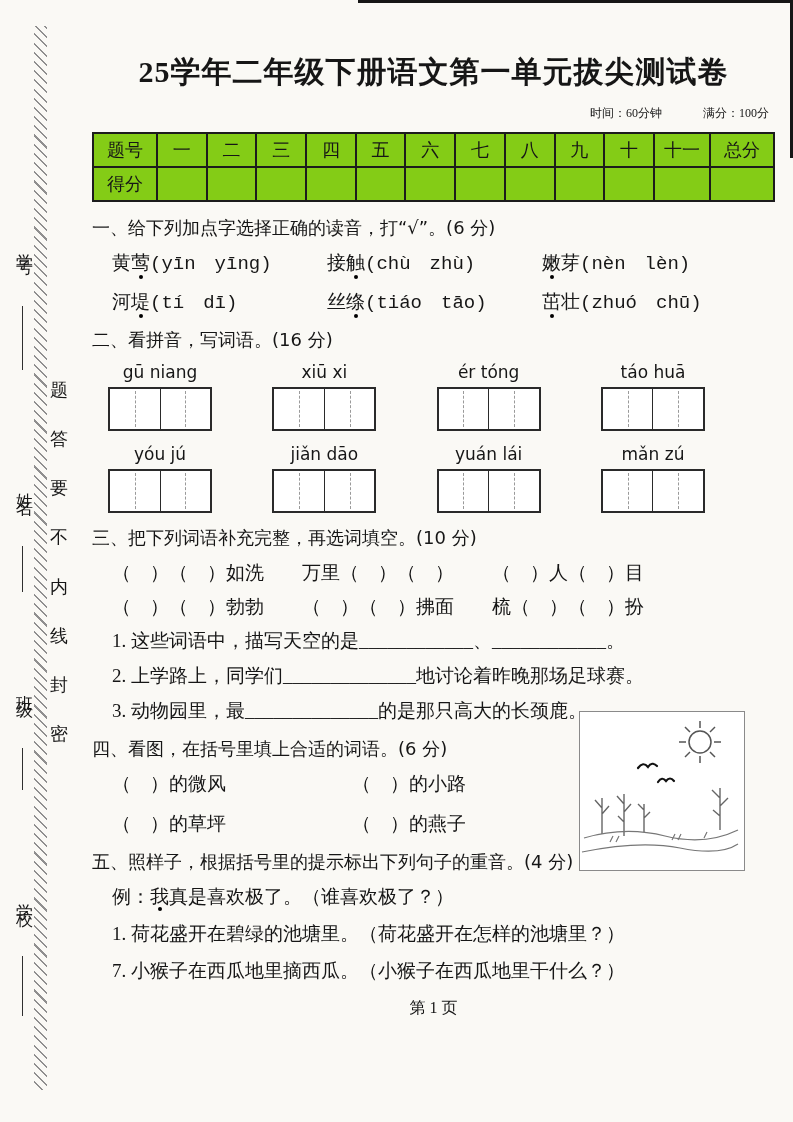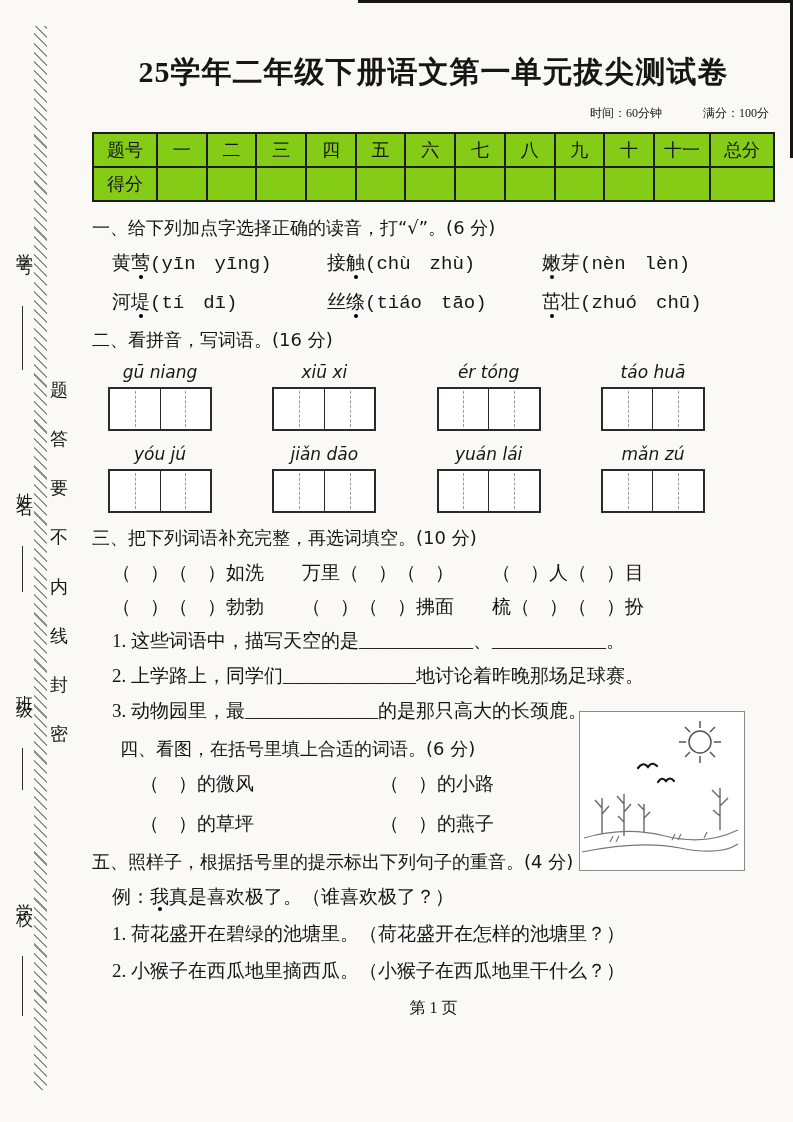--- a/index.html
+++ b/index.html
@@ -37,7 +37,7 @@
                   bottom:-4px;width:4px;height:4px;border-radius:50%;background:#000;}
 
   .py-row{display:flex;justify-content:space-between;padding:0 70px 0 16px;margin-bottom:13px;}
-  .py-col{width:104px;font-style:italic;}
+  .py-col{width:104px;}
   .py-label{text-align:center;font-size:17px;font-family:"DejaVu Sans","Liberation Sans",sans-serif;
             margin-bottom:5px;white-space:nowrap;}
   .tian-group{display:flex;width:104px;height:44px;border:2px solid #2a2a2a;box-sizing:border-box;background:#fff;}

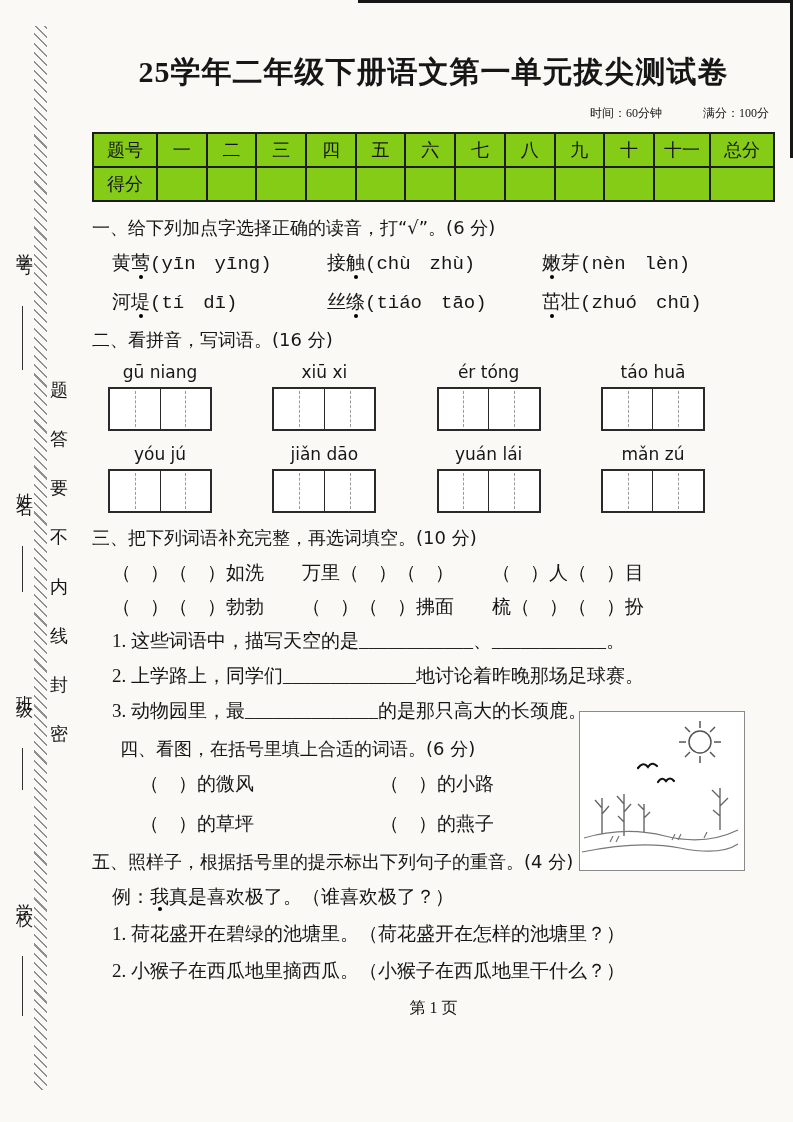--- a/index.html
+++ b/index.html
@@ -48,7 +48,7 @@
   .s3-line{font-size:19px;padding-left:20px;margin-bottom:8px;white-space:nowrap;}
   .s3-fill{font-size:19px;padding-left:20px;margin-bottom:9px;}
 
-  .sec4{position:relative;margin-left:28px;}
+  .sec4{position:relative;}
   .illus{position:absolute;top:-26px;right:30px;width:164px;height:158px;
          border:1.2px solid #8a8a8a;background:#fff;}
   .s4-list{display:grid;grid-template-columns:240px 220px;row-gap:14px;

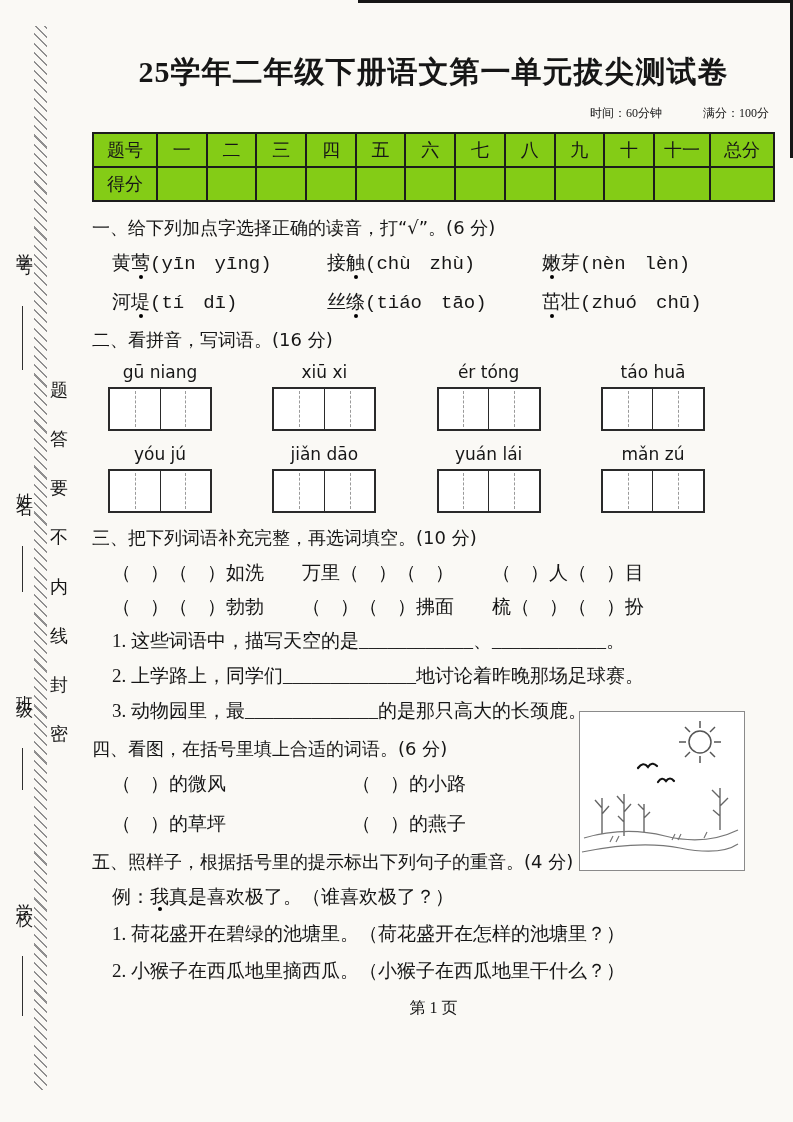--- a/index.html
+++ b/index.html
@@ -281,7 +281,7 @@
     <div class="sec-head">五、照样子，根据括号里的提示标出下列句子的重音。(4 分)</div>
     <div class="s5-line"><span>例：</span><span class="dotchar">我</span><span>真是喜欢极了。（谁喜欢极了？）</span></div>
     <div class="s5-line">1. 荷花盛开在碧绿的池塘里。（荷花盛开在怎样的池塘里？）</div>
-    <div class="s5-line">2. 小猴子在西瓜地里摘西瓜。（小猴子在西瓜地里干什么？）</div>
+    <div class="s5-line">7. 小猴子在西瓜地里摘西瓜。（小猴子在西瓜地里干什么？）</div>
   </div>
 
   <div class="footer">第 1 页</div>

